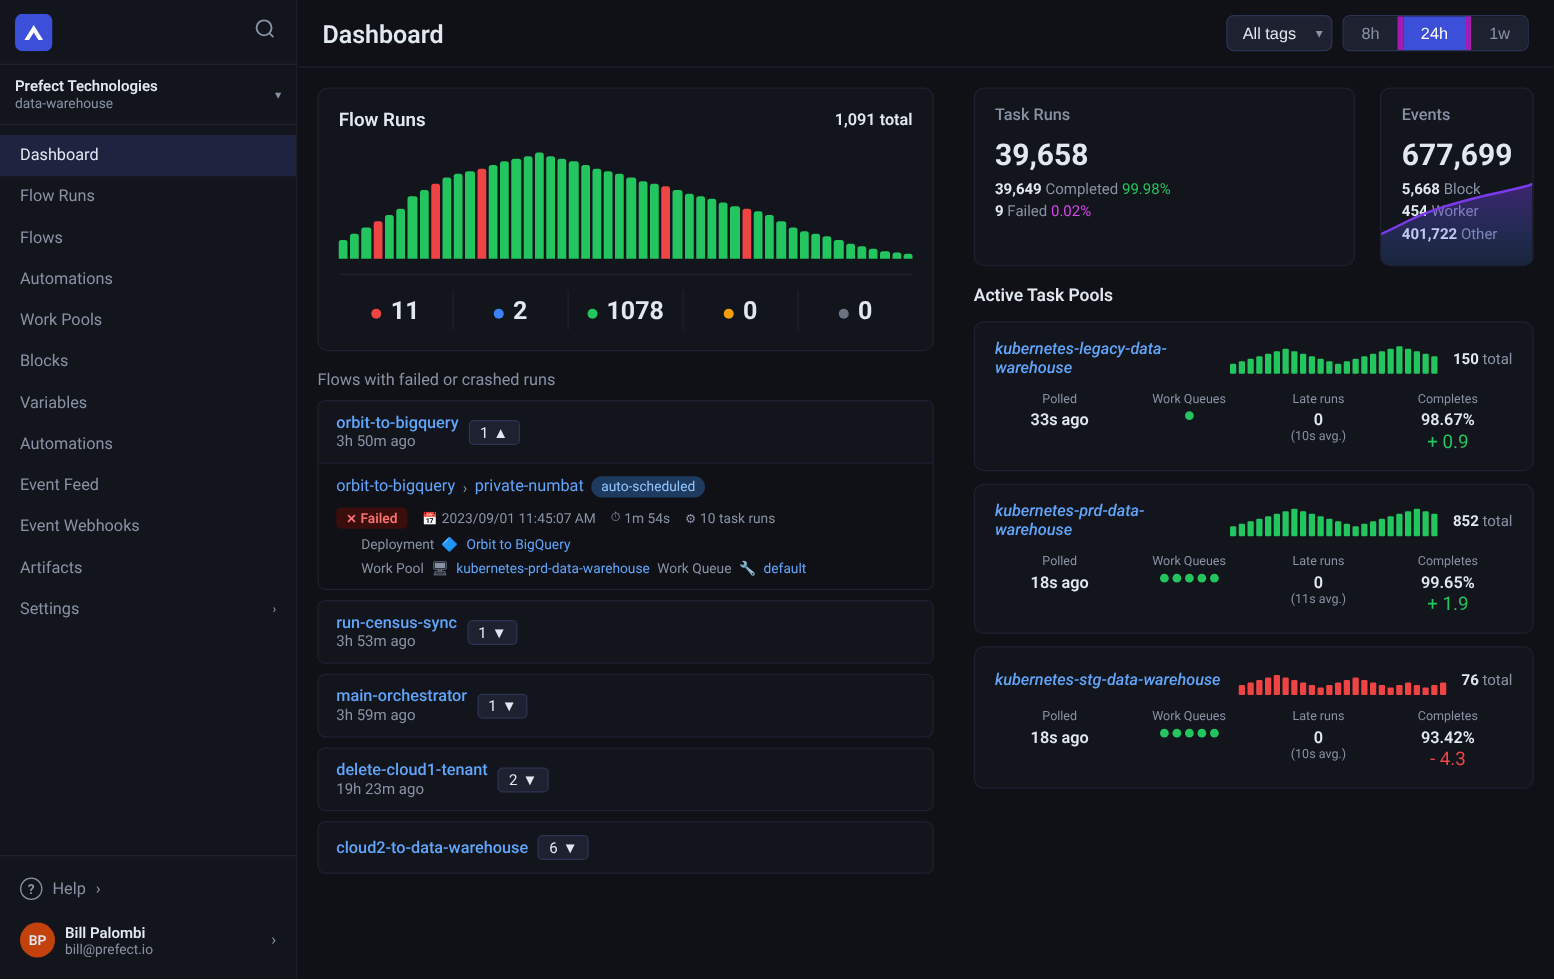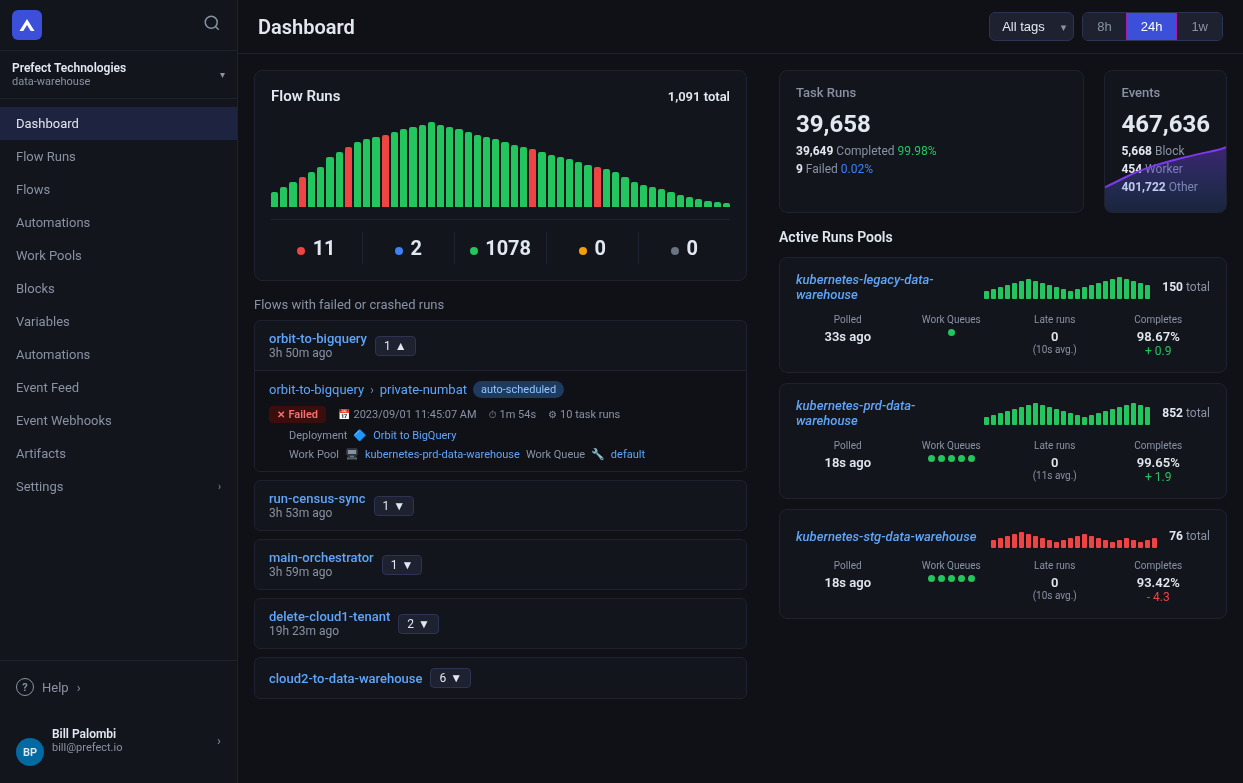--- a/index.html
+++ b/index.html
@@ -168,7 +168,7 @@
       color: #8892a4;
       cursor: pointer;
       font-size: 13px;
-      border-right: 1px solid #a21caf;
+      border-right: 5px solid #a21caf;
       transition: background 0.1s;
     }
     .time-btn:last-child { border-right: none; }

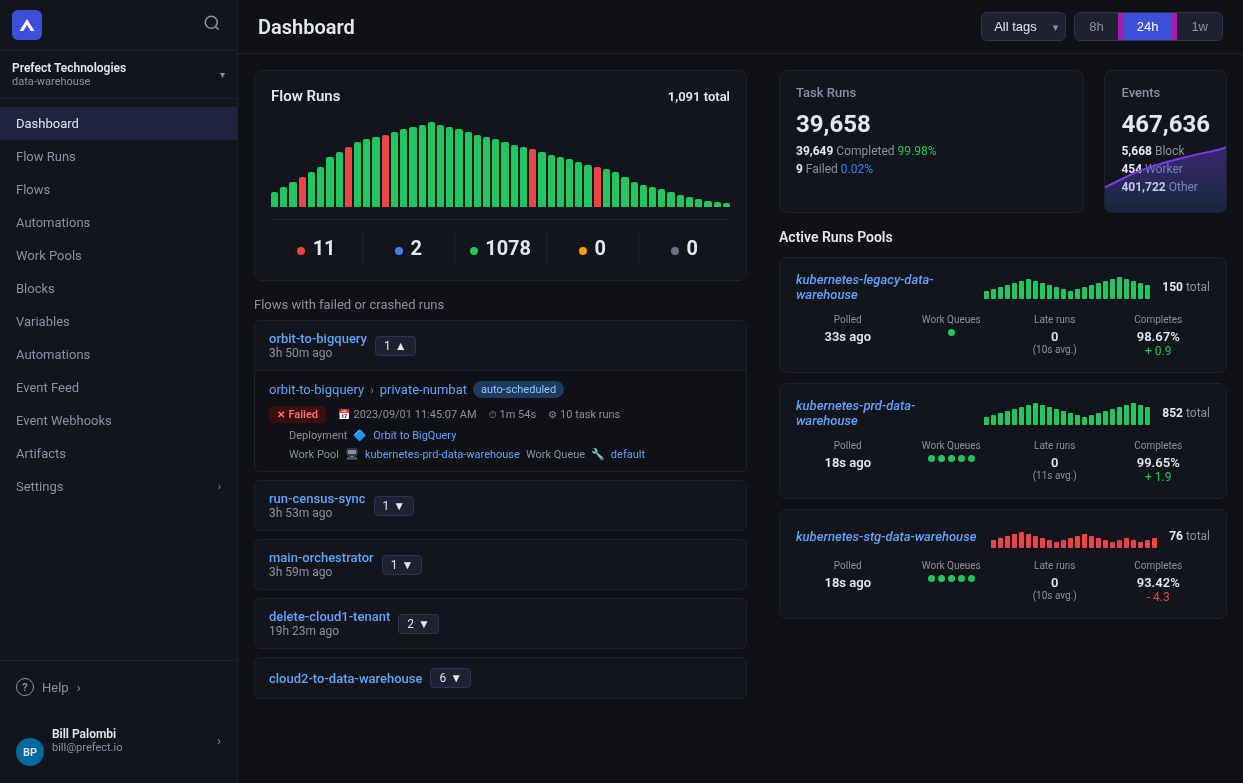--- a/index.html
+++ b/index.html
@@ -759,7 +759,7 @@
 
         <div class="events-card">
           <div class="metric-title">Events</div>
-          <div class="metric-main">467,636</div>
+          <div class="metric-main">677,699</div>
           <div class="metric-row">
             <strong>5,668</strong> Block
           </div>

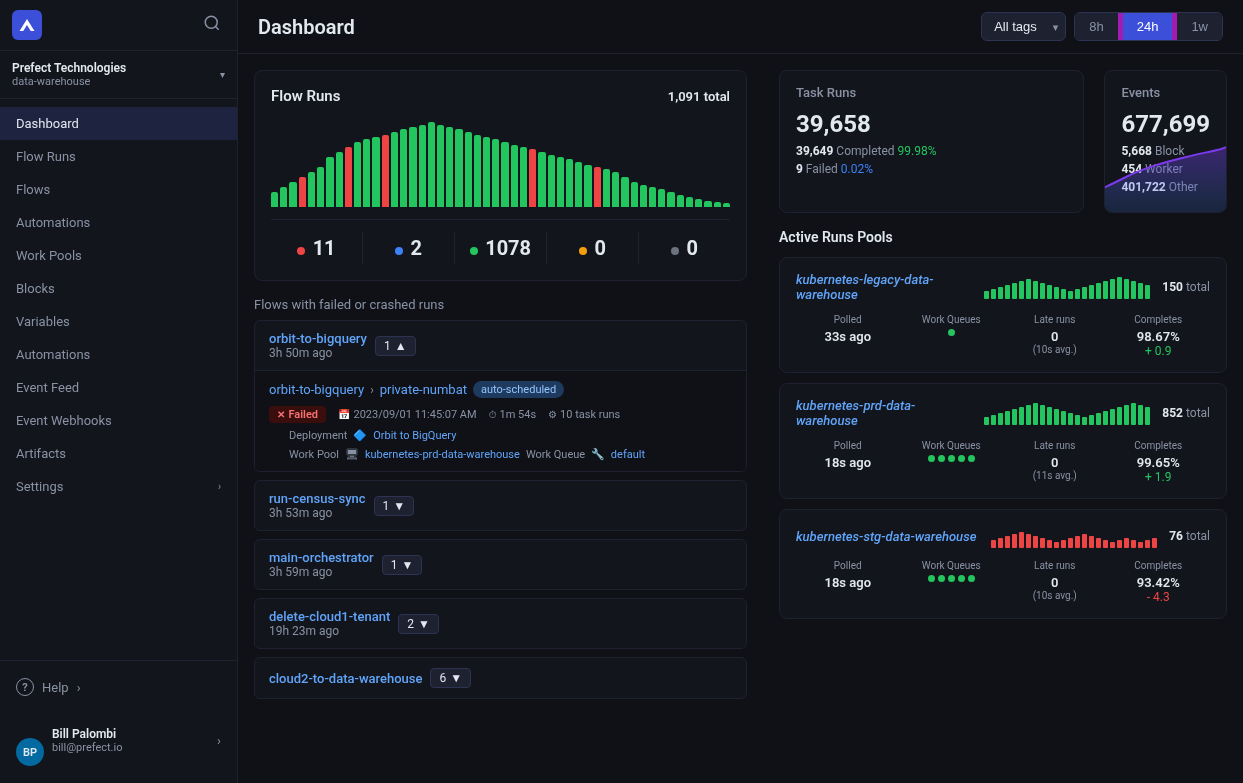--- a/index.html
+++ b/index.html
@@ -753,7 +753,7 @@
             <strong>39,649</strong> Completed <span class="metric-pct">99.98%</span>
           </div>
           <div class="metric-row">
-            <strong>9</strong> Failed <span style="color:#3b82f6">0.02%</span>
+            <strong>9</strong> Failed <span style="color:#d946ef">0.02%</span>
           </div>
         </div>
 

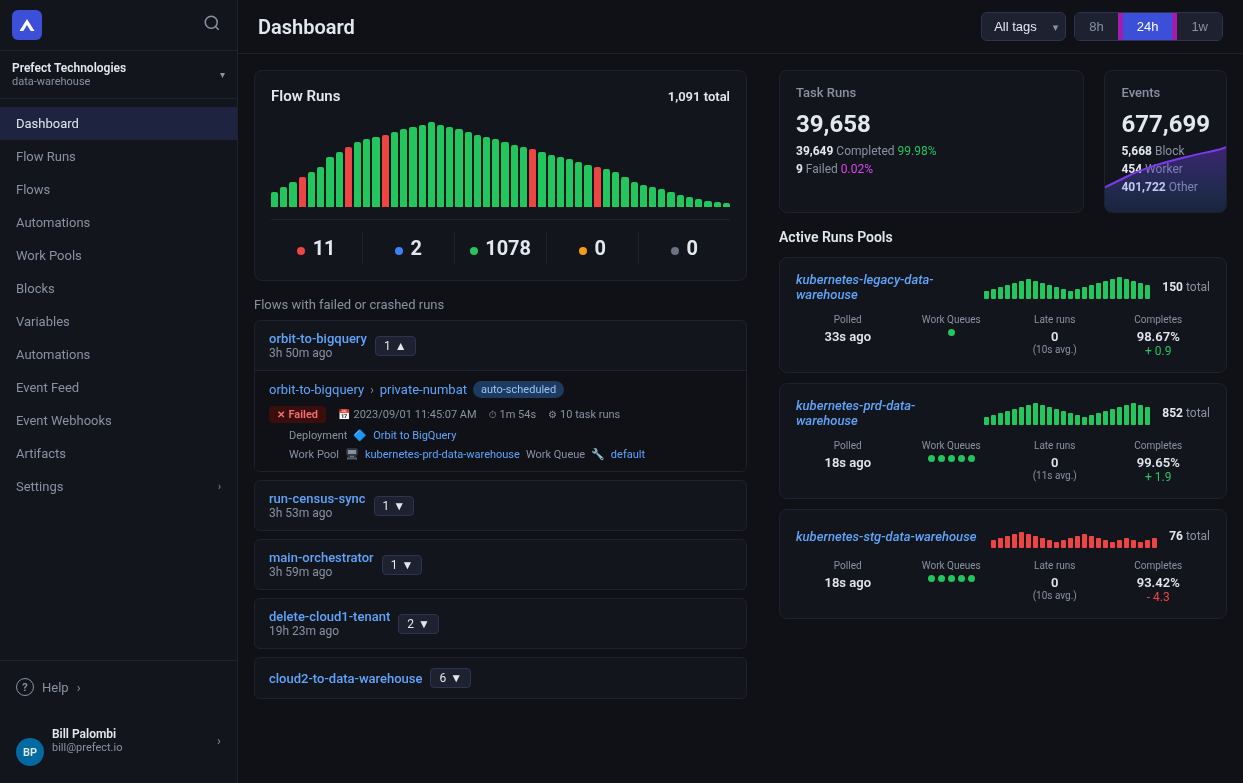--- a/index.html
+++ b/index.html
@@ -784,7 +784,7 @@
       </div>
 
       <div>
-        <div class="work-pools-title">Active Runs Pools</div>
+        <div class="work-pools-title">Active Task Pools</div>
 
         <div class="pool-card">
           <div class="pool-card-header">

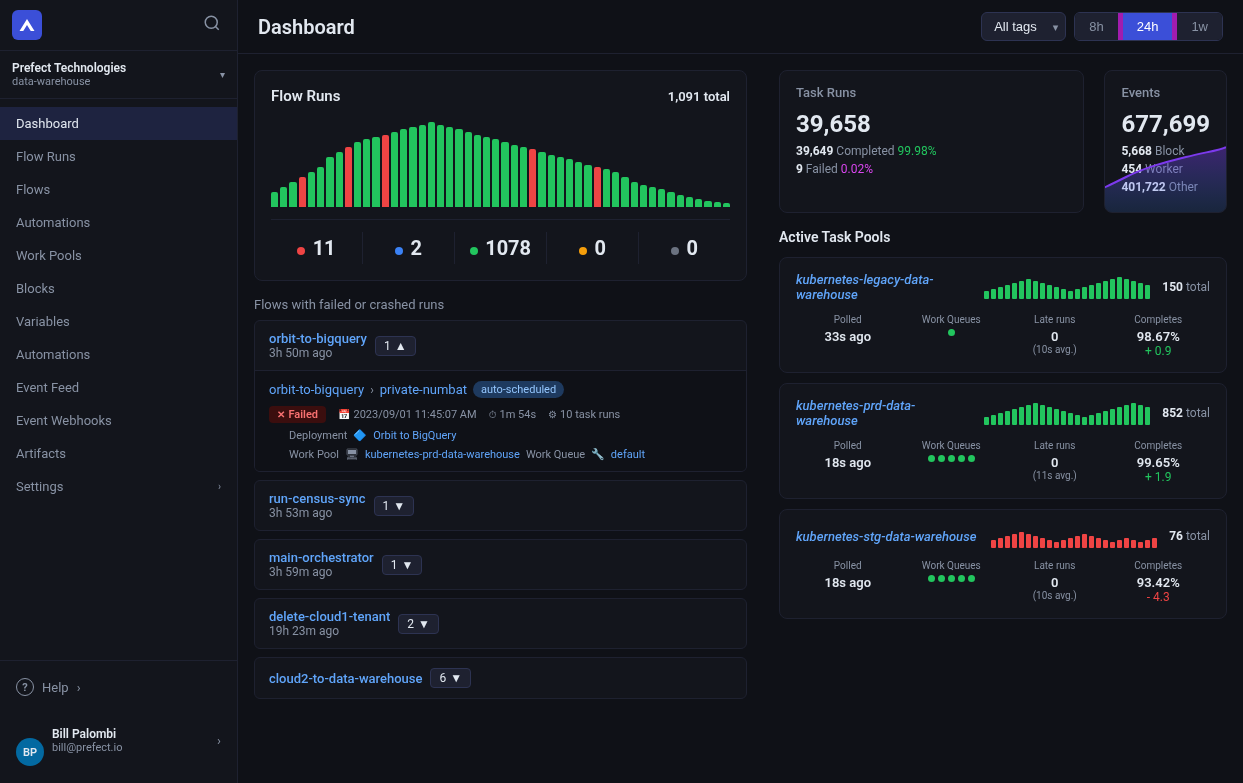--- a/index.html
+++ b/index.html
@@ -422,7 +422,7 @@
     .pool-stat-label { font-size: 10px; color: #8892a4; margin-bottom: 4px; }
     .pool-stat-value { font-size: 13px; font-weight: 600; color: #e2e8f0; }
     .pool-stat-sub { font-size: 10px; color: #8892a4; }
-    .pool-stat-pct { color: #22c55e; font-size: 12px; }
+    .pool-stat-pct { color: #22c55e; font-size: 15px; }
     .pool-stat-pct.down { color: #ef4444; }
 
     .queue-dots {

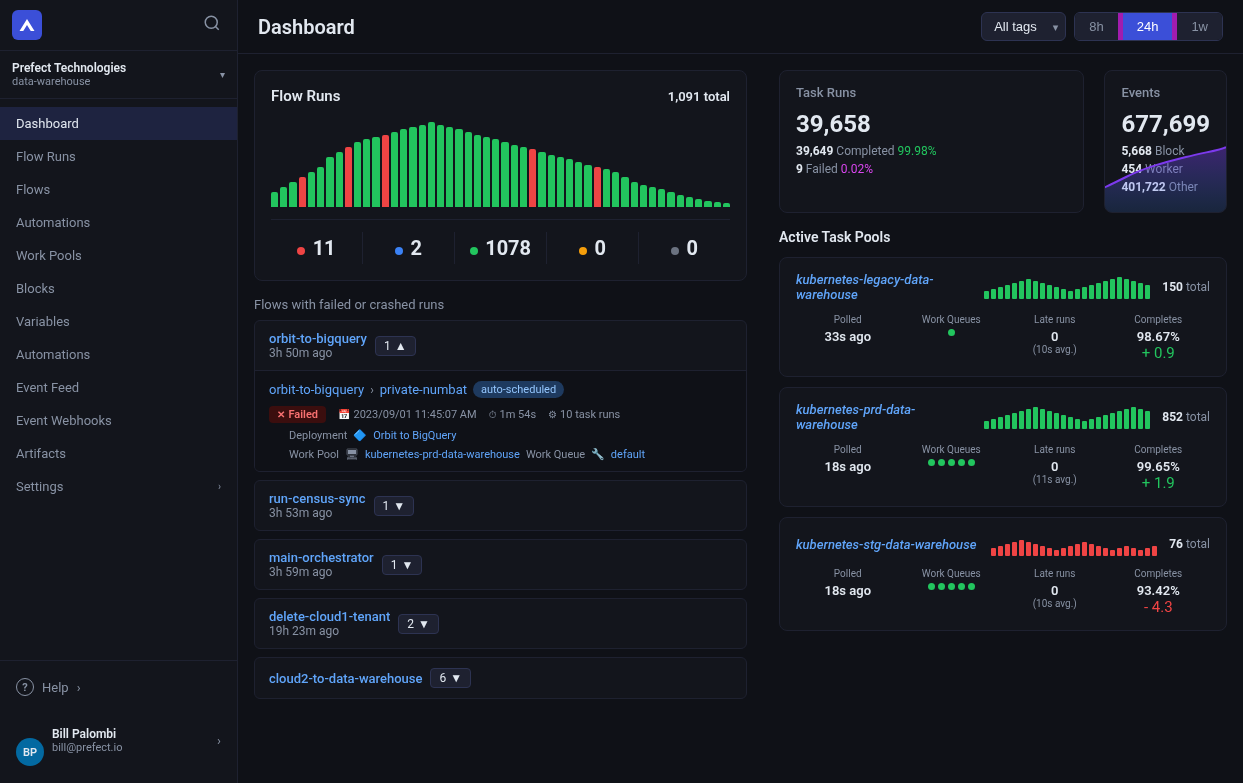--- a/index.html
+++ b/index.html
@@ -90,7 +90,7 @@
       width: 28px;
       height: 28px;
       border-radius: 50%;
-      background: #0369a1;
+      background: #c2410c;
       display: flex;
       align-items: center;
       justify-content: center;
@@ -98,7 +98,6 @@
       color: #e2e8f0;
       font-weight: 600;
       flex-shrink: 0;
-      margin-top: 24px;
     }
     .user-info { flex: 1; }
     .user-name { font-size: 12px; font-weight: 600; color: #e2e8f0; }

